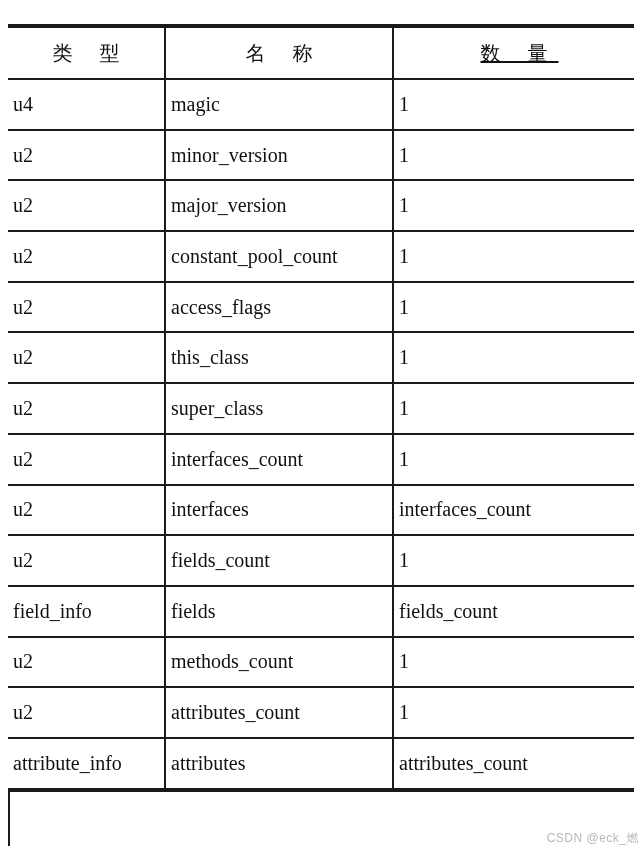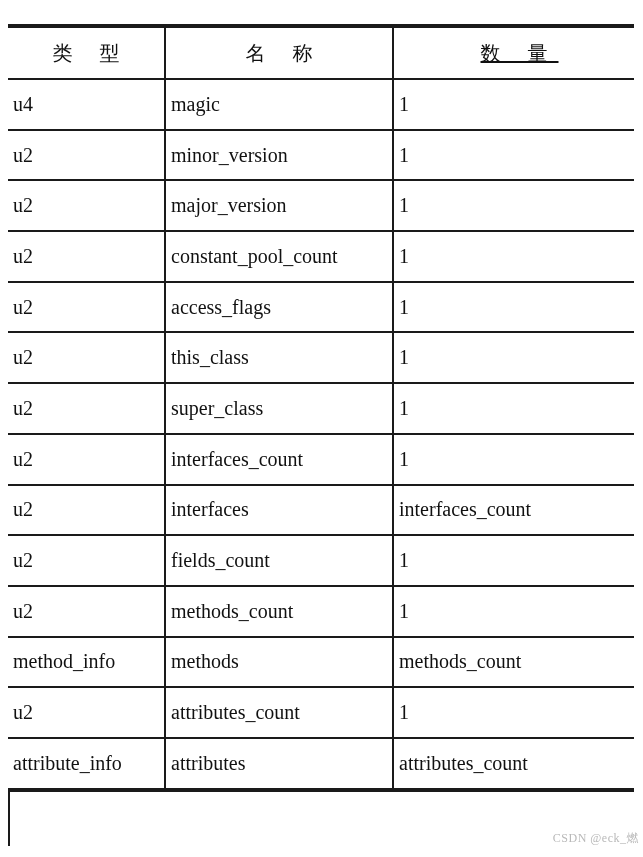--- a/index.html
+++ b/index.html
@@ -182,6 +182,11 @@
             <td class="last-col">1</td>
           </tr>
           <tr>
+            <td>field_info</td>
+            <td>fields</td>
+            <td class="last-col">fields_count</td>
+          </tr>
+          <tr>
             <td>u2</td>
             <td>methods_count</td>
             <td class="last-col">1</td>

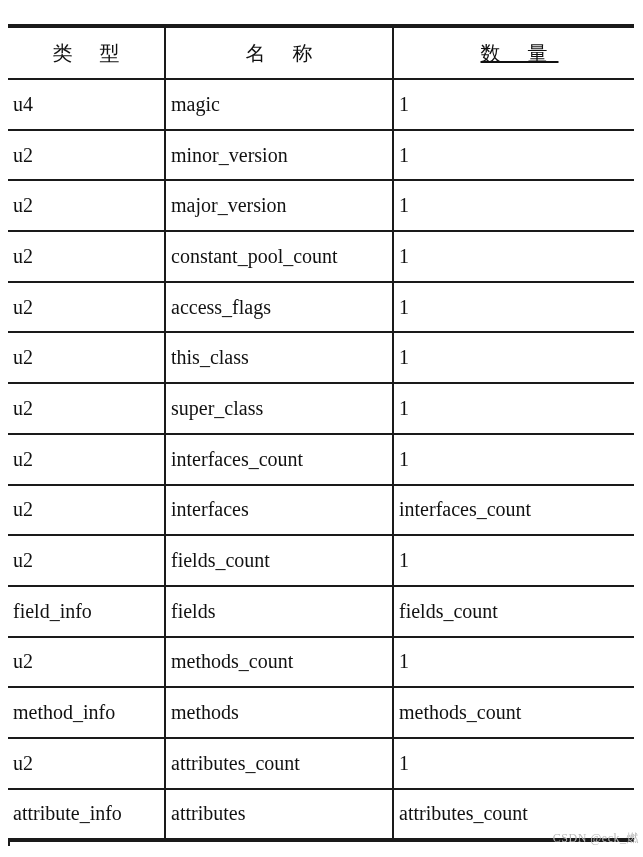--- a/index.html
+++ b/index.html
@@ -192,11 +192,6 @@
             <td class="last-col">1</td>
           </tr>
           <tr>
-            <td>method_info</td>
-            <td>methods</td>
-            <td class="last-col">methods_count</td>
-          </tr>
-          <tr>
             <td>u2</td>
             <td>attributes_count</td>
             <td class="last-col">1</td>

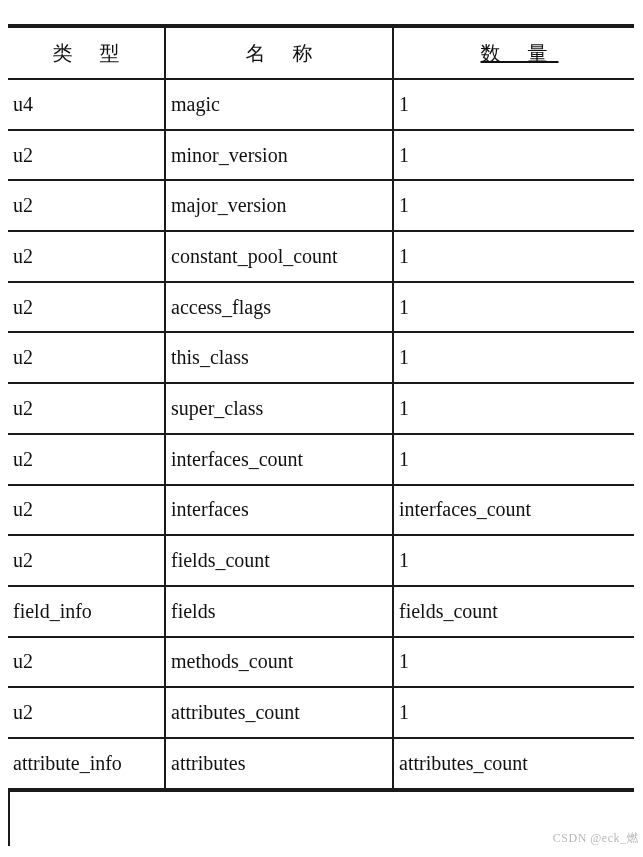--- a/index.html
+++ b/index.html
@@ -102,7 +102,7 @@
     position: absolute;
     right: 4px;
     top: 830px;
-    font-family: Liberation Serif, serif;
+    font-family: Liberation Sans, sans-serif;
     font-size: 12px;
     color: #b9b9b9;
     letter-spacing: 0.5px;

